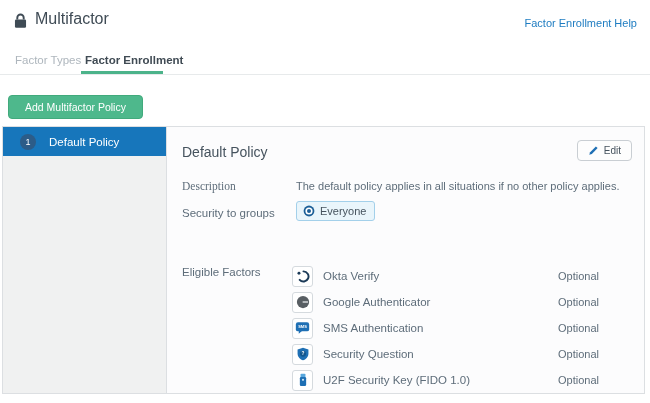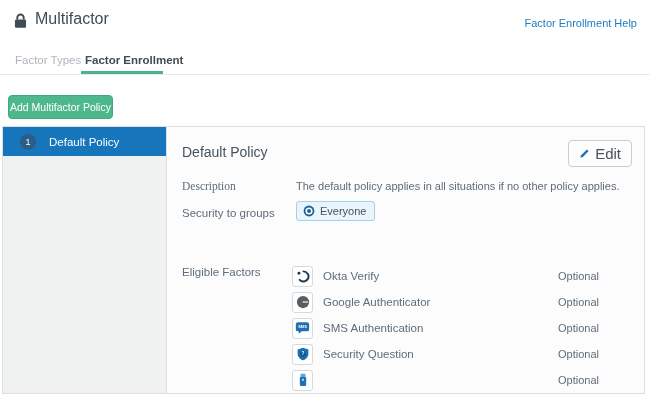--- a/index.html
+++ b/index.html
@@ -21,7 +21,7 @@
   
   .add-btn{
     position:absolute;left:8px;top:95px;background:#4eb88c;border:1px solid #41aa7c;
-    color:#fff;font-size:10.5px;padding:5px 1px;border-radius:4px;cursor:pointer;
+    color:#fff;font-size:10.5px;padding:5px 16px;border-radius:4px;cursor:pointer;
     font-family:"Liberation Sans",sans-serif;
   }
   

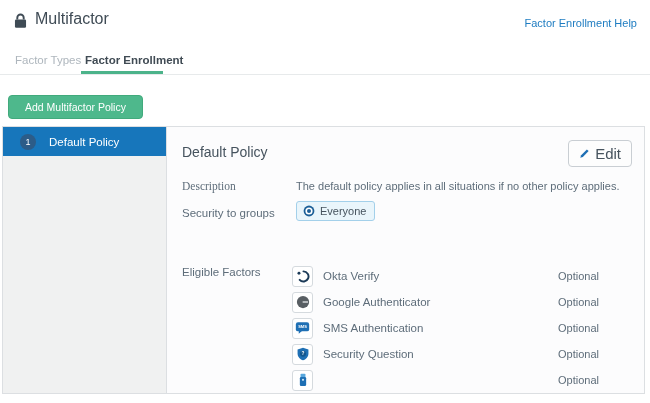--- a/index.html
+++ b/index.html
@@ -41,7 +41,7 @@
   .edit-btn{
     position:absolute;top:13px;right:12px;display:flex;align-items:center;gap:5px;
     background:#fdfdfd;border:1px solid #c9ced3;border-radius:4px;padding:4px 10px;
-    font-size:15px;color:#46535e;cursor:pointer;font-family:"Liberation Sans",sans-serif;
+    font-size:10px;color:#46535e;cursor:pointer;font-family:"Liberation Sans",sans-serif;
   }
   .field-label{position:absolute;left:15px;font-size:11.5px;color:#5e6d7a;}
   .lbl-desc{top:53px;font-family:Liberation Serif, serif;}

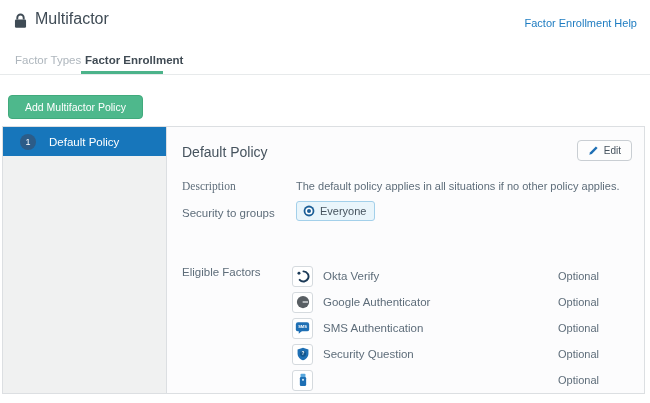--- a/index.html
+++ b/index.html
@@ -173,6 +173,7 @@
             <circle cx="8" cy="7.8" r="1.2" fill="#cfe6f5"></circle>
           </svg>
         </span>
+        <span class="factor-name">U2F Security Key (FIDO 1.0)</span>
         <span class="factor-status">Optional</span>
       </div>
 

